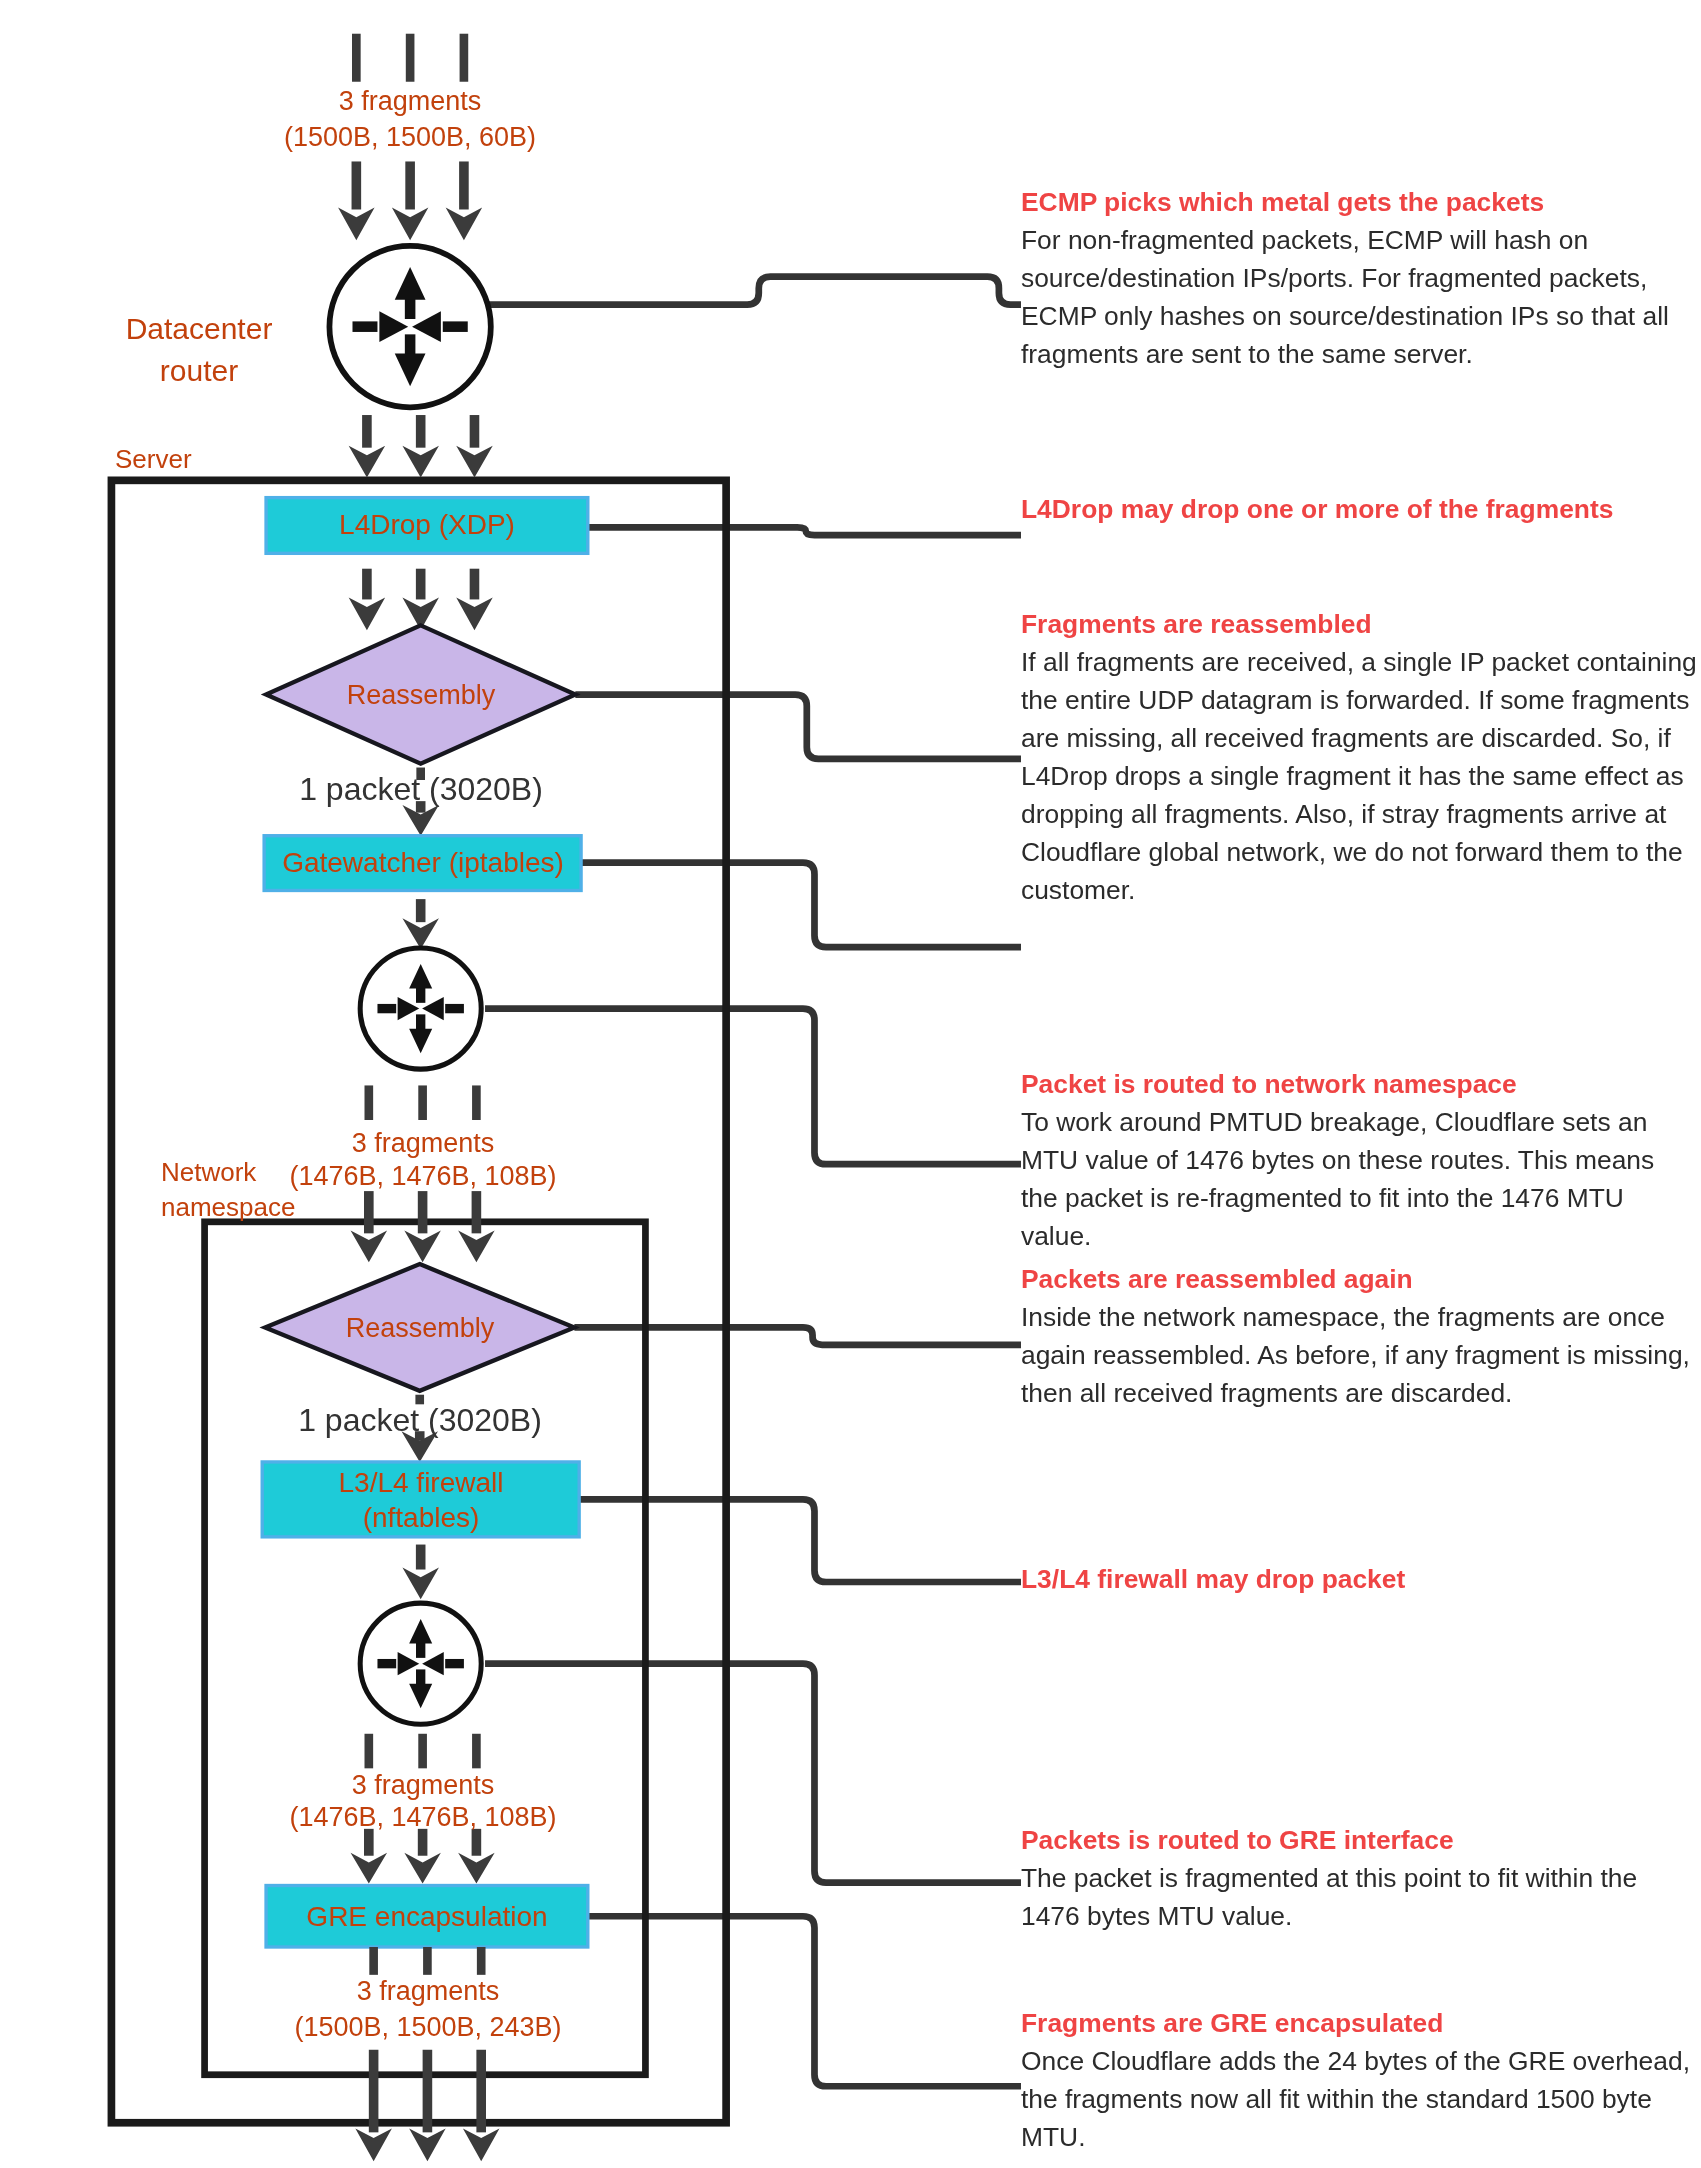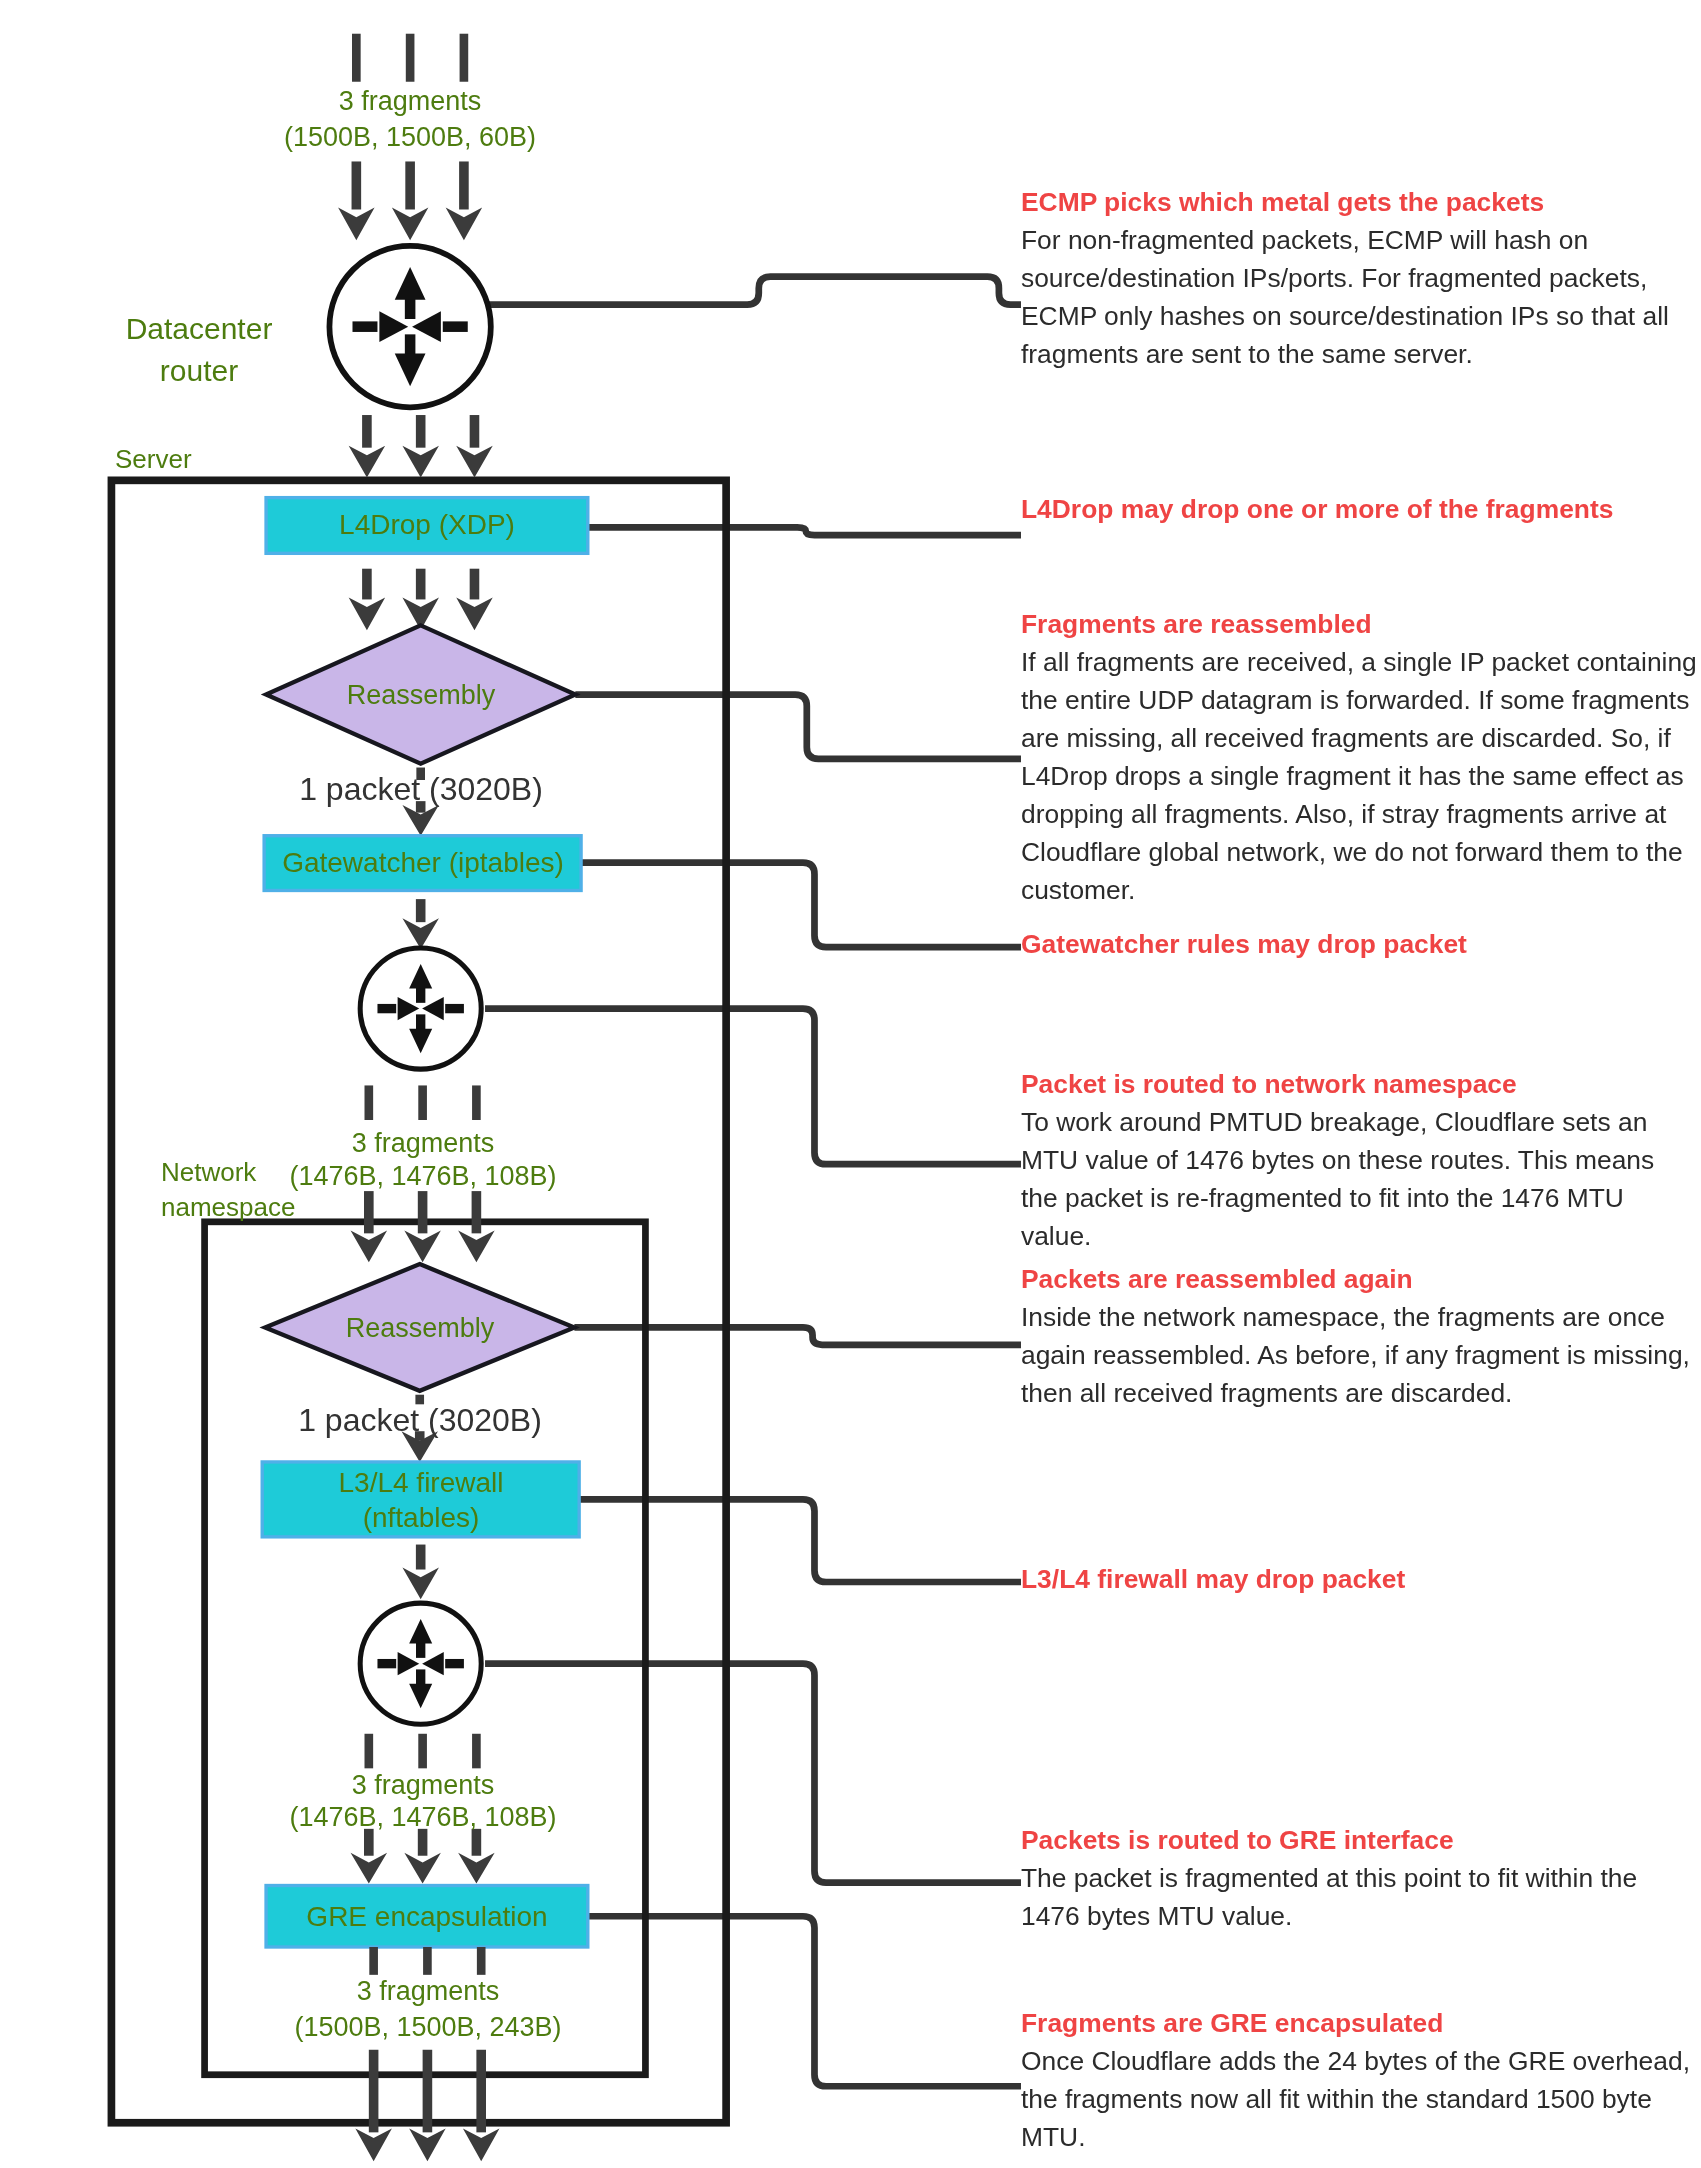--- a/index.html
+++ b/index.html
@@ -10,7 +10,7 @@
   #stage{position:absolute;inset:0;width:1701px;height:2168px;}
   svg{position:absolute;left:0;top:0;}
   .dlabel{position:absolute;transform:translate(-50%,-50%);text-align:center;
-    white-space:nowrap;color:#4d7c0f;}
+    white-space:nowrap;color:#c2410c;}
   .dlabel.wrap{white-space:normal;}
   .tl{transform:none;text-align:left;}
   .annotation{position:absolute;left:1021px;width:677px;

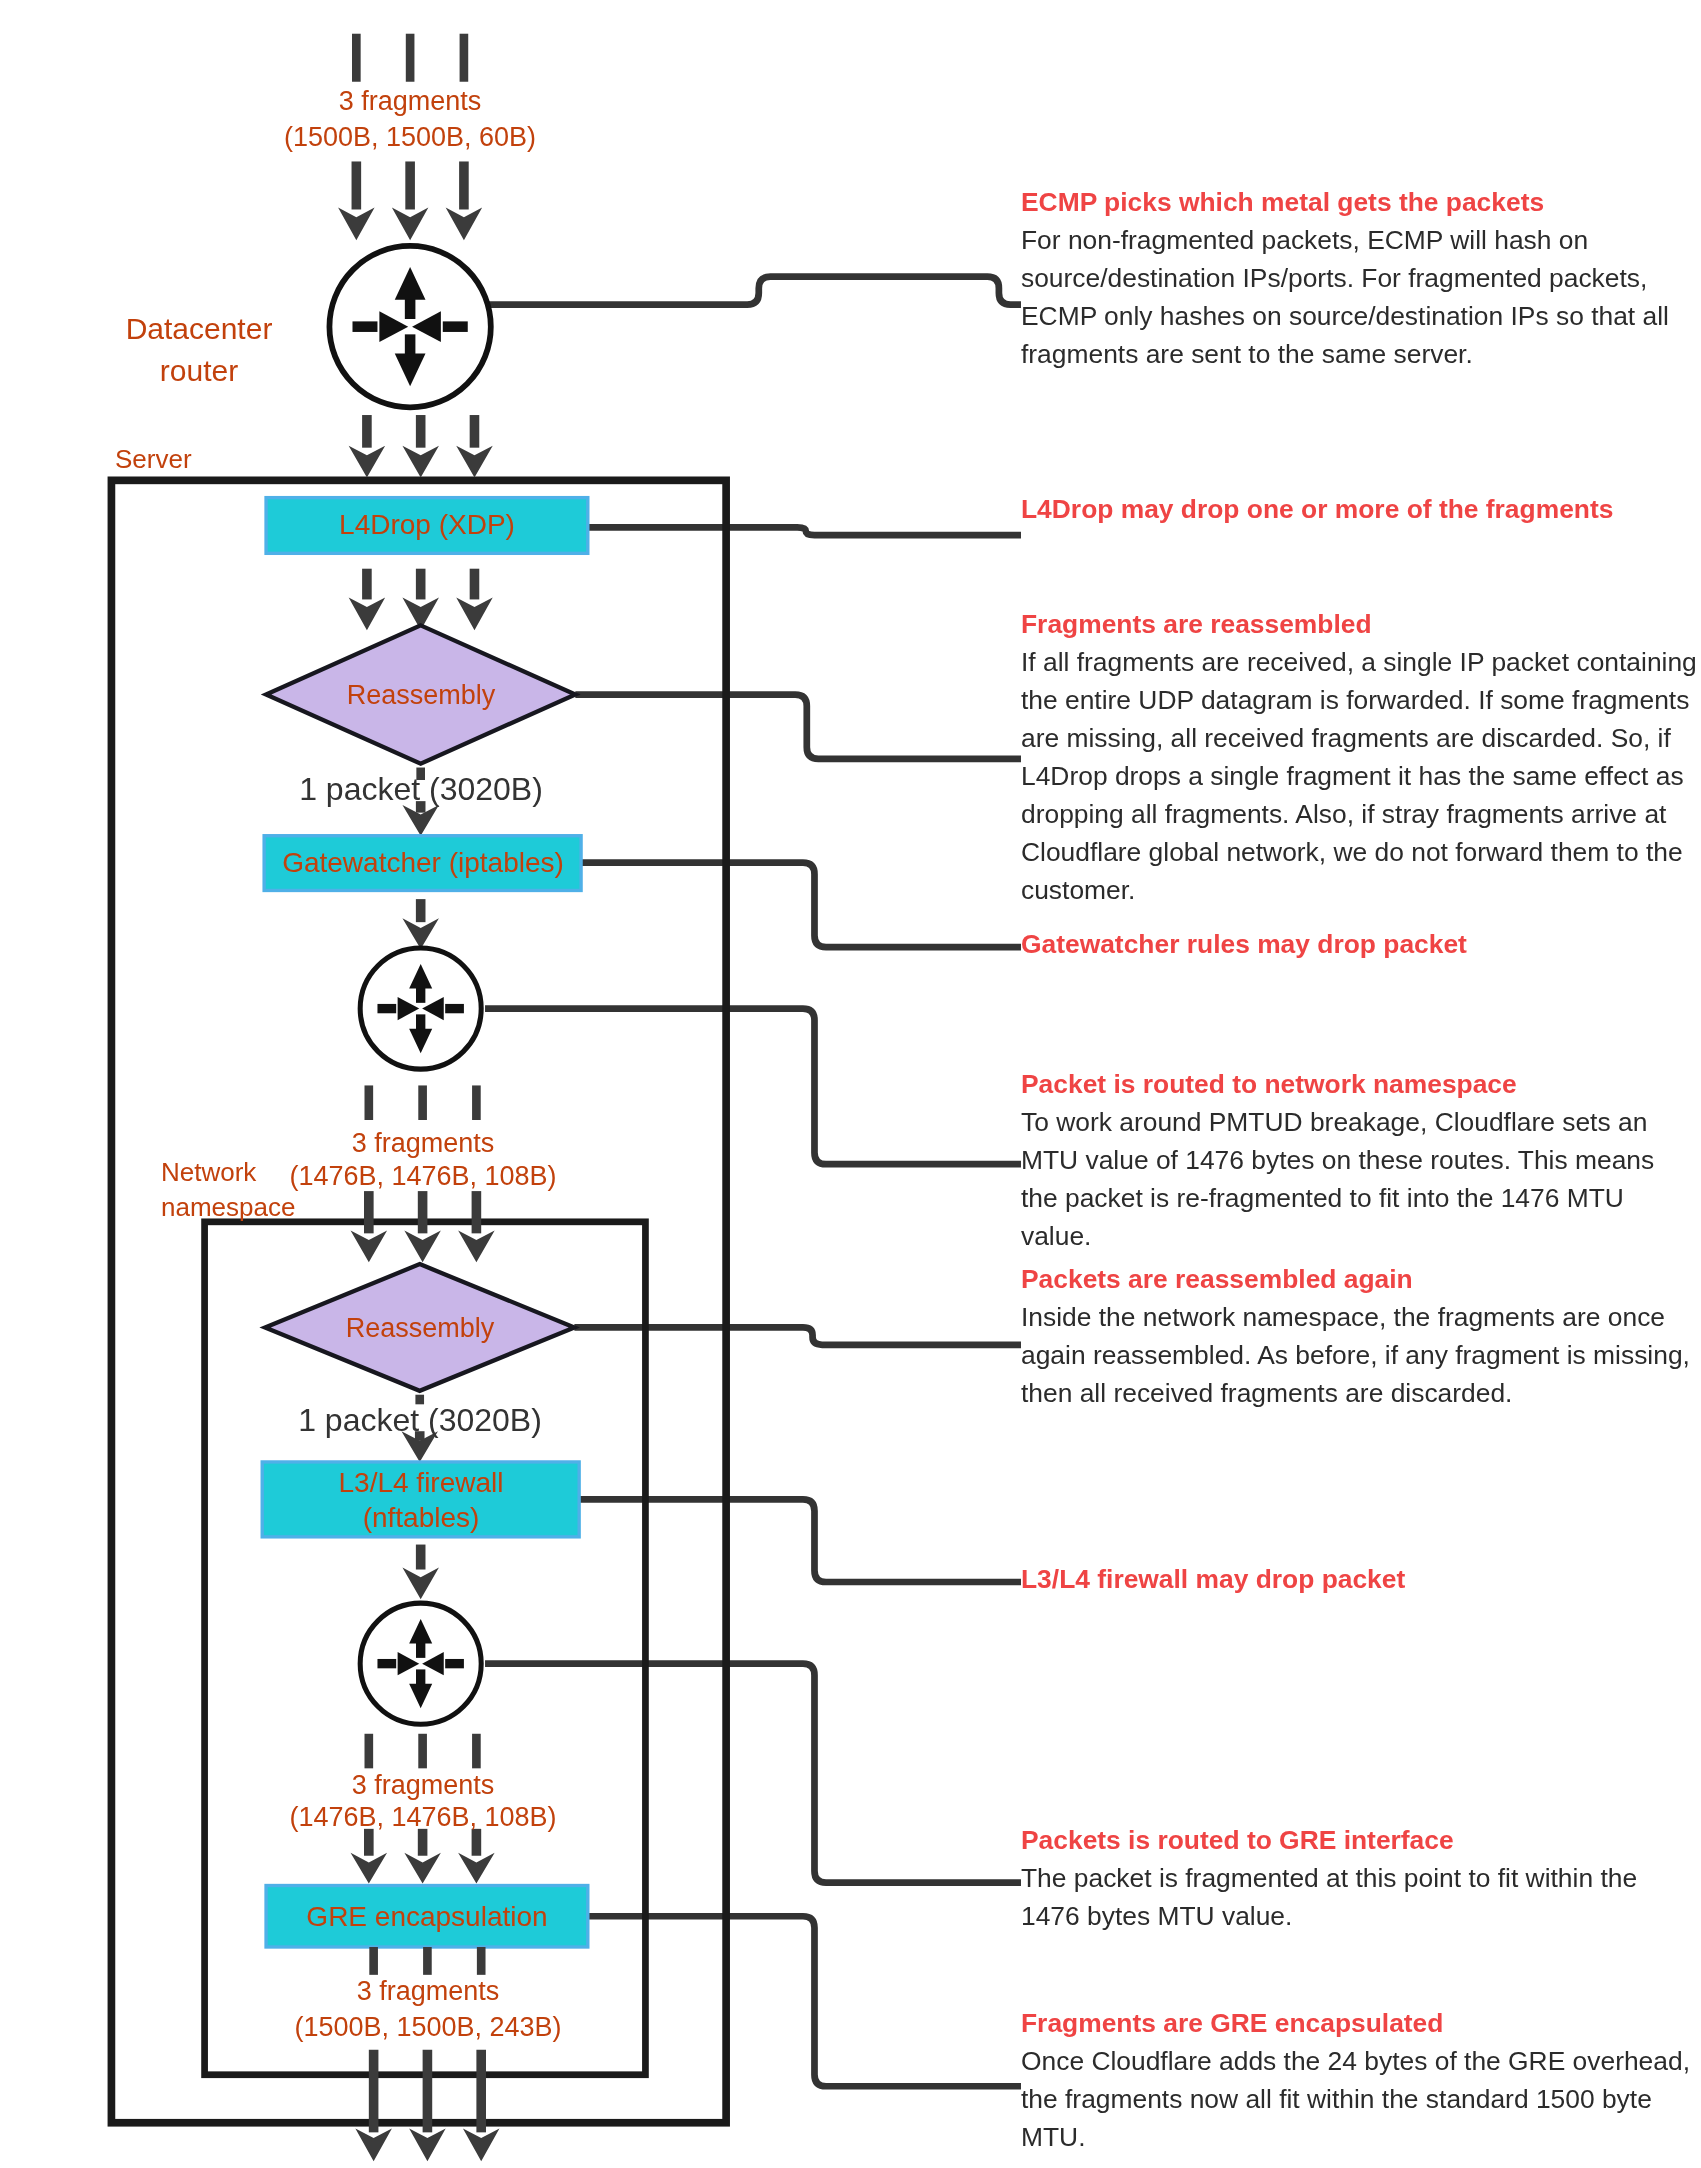--- a/index.html
+++ b/index.html
@@ -265,9 +265,6 @@
   <p>If all fragments are received, a single IP packet containing the entire UDP datagram is forwarded. If some fragments are missing, all received fragments are discarded. So, if L4Drop drops a single fragment it has the same effect as dropping all fragments. Also, if stray fragments arrive at Cloudflare global network, we do not forward them to the customer.</p>
 </div>
 
-<div class="annotation" style="top:925px;">
-  <h3>Gatewatcher rules may drop packet</h3>
-</div>
 
 <div class="annotation" style="top:1065px;">
   <h3>Packet is routed to network namespace</h3>

